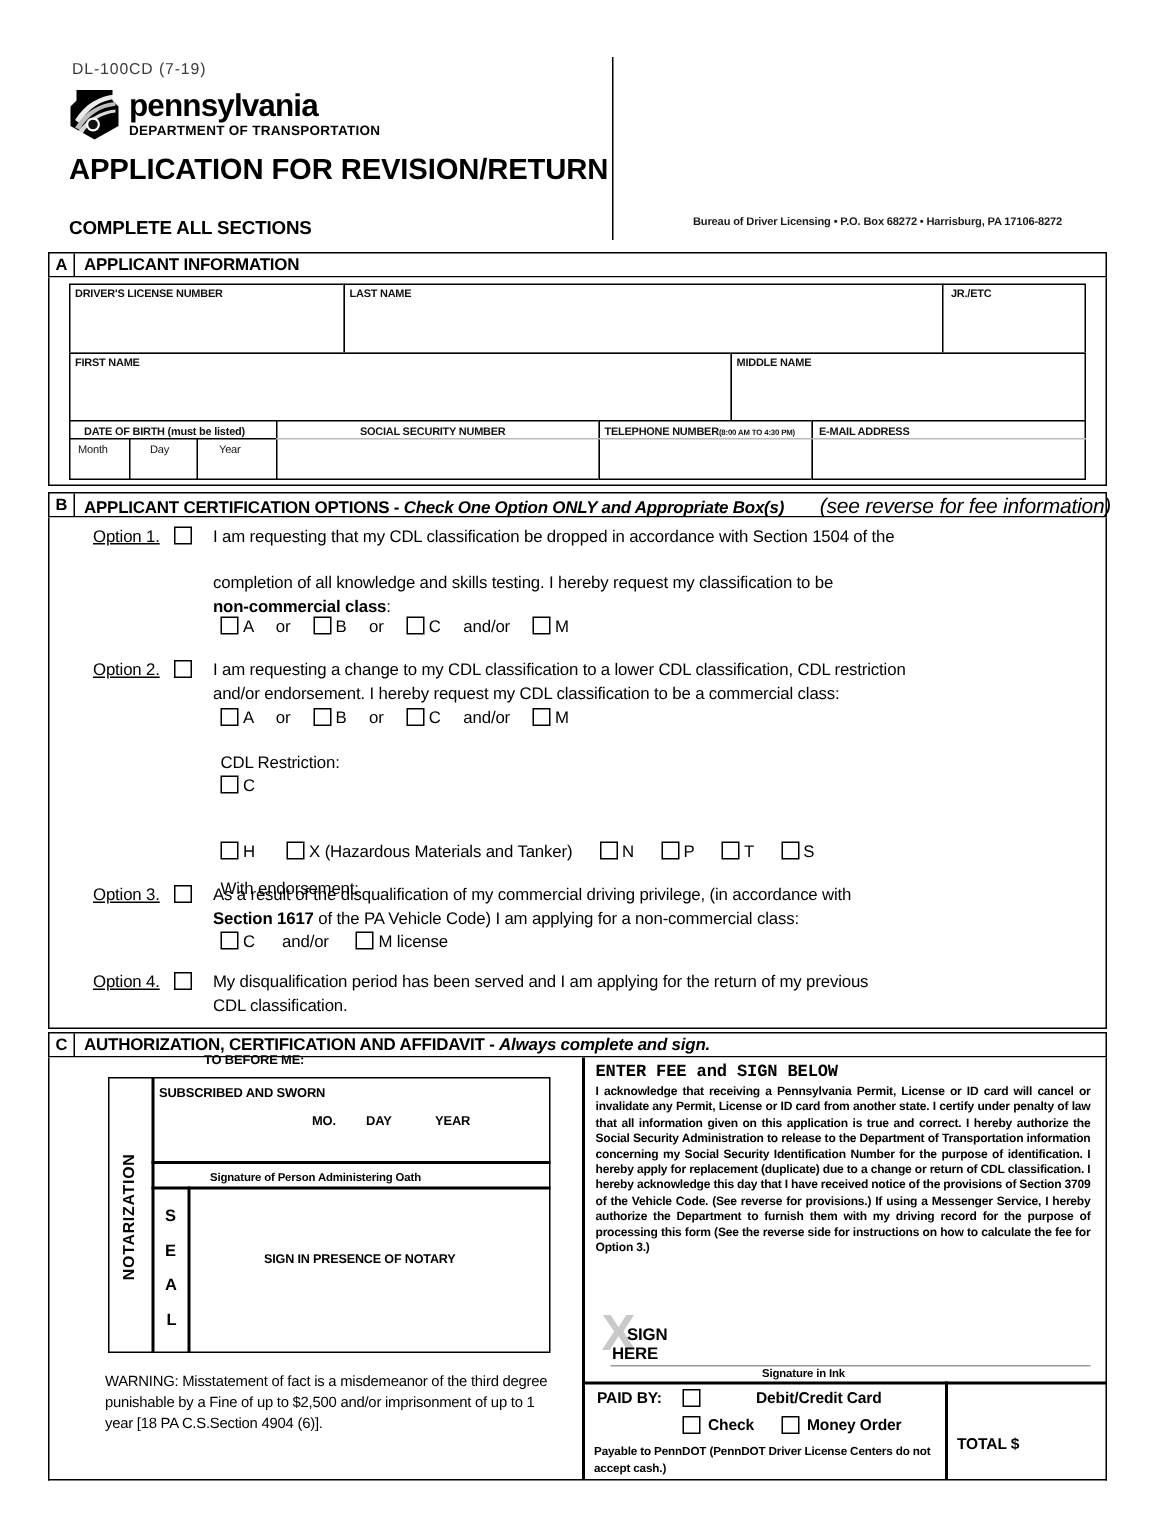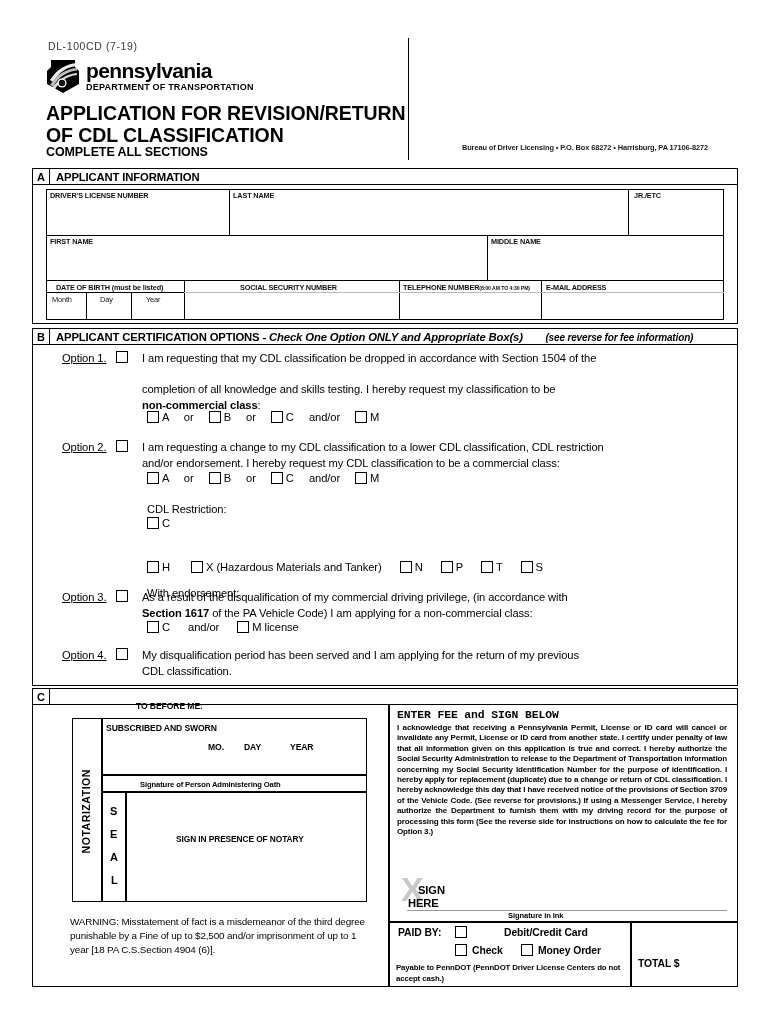--- a/index.html
+++ b/index.html
@@ -76,7 +76,6 @@
 
   <div class="title">
     <span>APPLICATION FOR REVISION/RETURN</span><br>
-    <span>OF CDL CLASSIFICATION</span>
   </div>
   <div class="subtitle">COMPLETE ALL SECTIONS</div>
   <div class="vrule"></div>

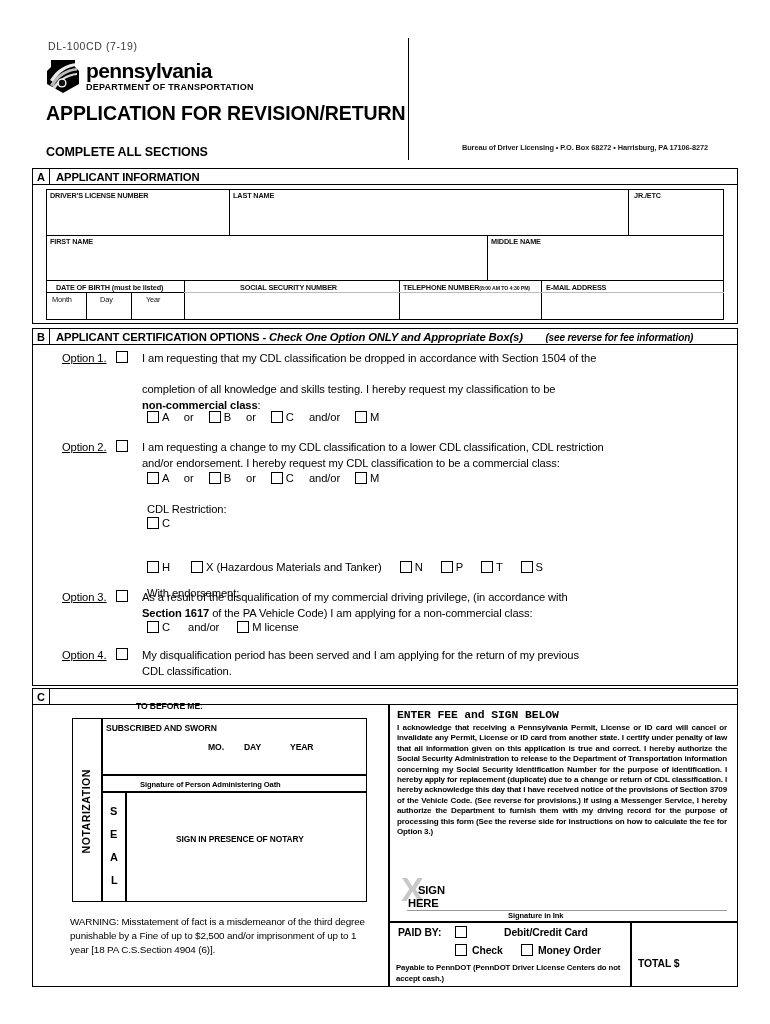--- a/index.html
+++ b/index.html
@@ -26,7 +26,7 @@
   .bandletter{width:16px;height:100%;border-right:1.6px solid #000;display:flex;align-items:center;justify-content:center;font-size:11px;font-weight:bold;flex:0 0 auto;}
   .bandtitle{padding-left:6px;font-size:11.3px;font-weight:bold;letter-spacing:-0.15px;white-space:nowrap;}
   .bandtitle i{font-style:italic;}
-  .bandtitle .lite{font-weight:bold;font-style:italic;font-size:10px;padding-left:20px;}
+  .bandtitle .lite{font-weight:normal;font-style:italic;font-size:14px;padding-left:20px;}
 
   .box{position:absolute;box-sizing:border-box;border:1.3px solid #000;background:#fff;}
   .lbl{position:absolute;font-size:7.3px;font-weight:bold;letter-spacing:-0.15px;white-space:nowrap;color:#111;}

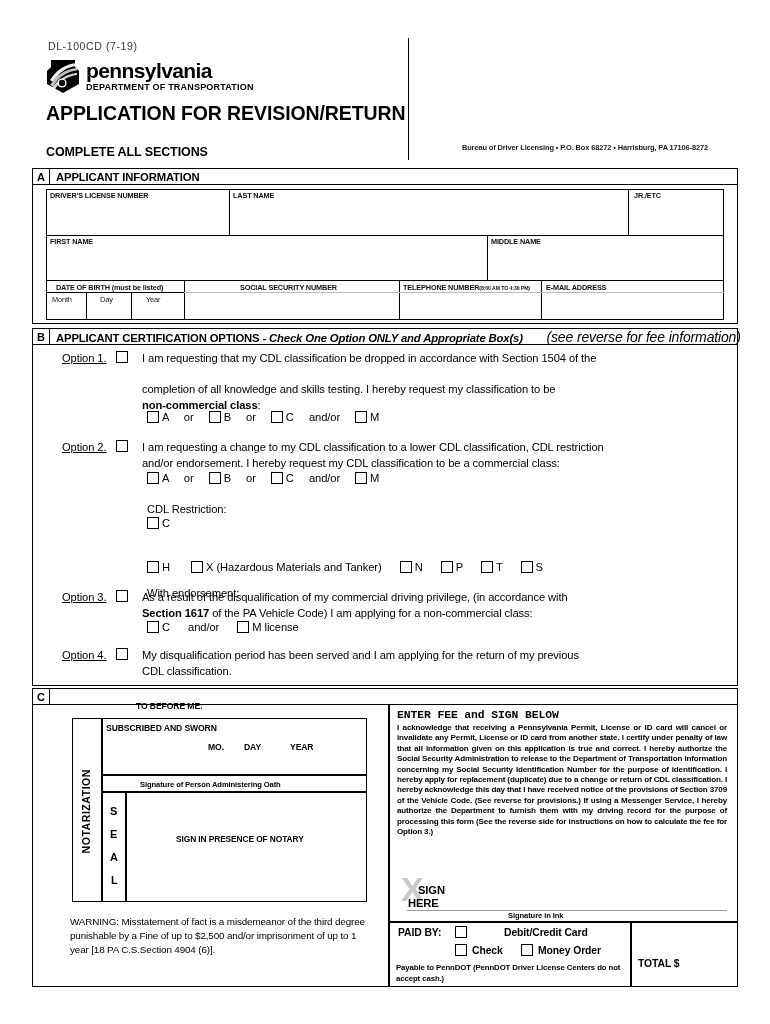--- a/index.html
+++ b/index.html
@@ -204,6 +204,7 @@
 
   <div class="bandrow" style="top:688px;width:706px;">
     <div class="bandletter">C</div>
+    <div class="bandtitle"><span>AUTHORIZATION, CERTIFICATION AND AFFIDAVIT - </span><i>Always complete and sign.</i></div>
   </div>
   <div class="box" style="left:32px;top:705px;width:706px;height:282px;border-width:1.6px;border-top:none;"></div>
   <div class="hair" style="left:388px;top:705px;width:1.6px;height:281px;"></div>

